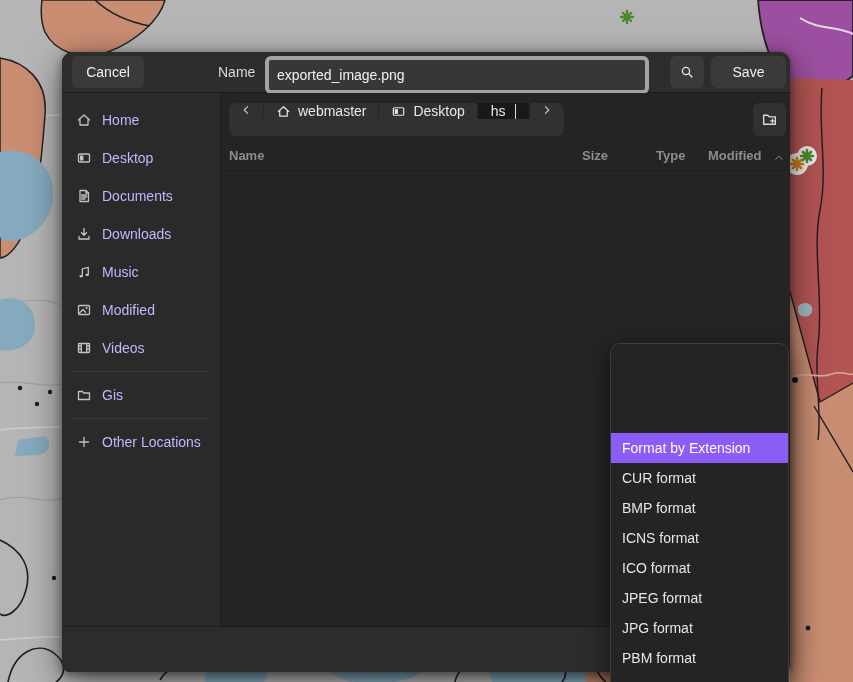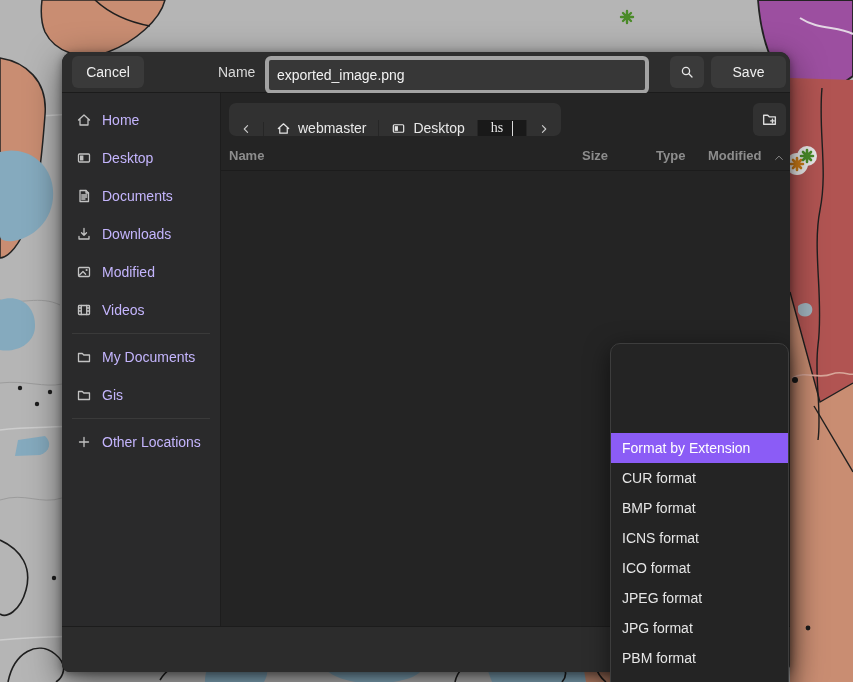--- a/index.html
+++ b/index.html
@@ -28,7 +28,7 @@
   .ssep{height:1px;background:#3a3a3a;margin:4px 10px;}
   .icn{stroke:#c2c2c2;fill:none;stroke-width:1.3;stroke-linecap:round;stroke-linejoin:round;}
   .filearea{flex:1;position:relative;background:#242424;}
-  .pathrow{position:absolute;left:8px;top:10px;height:33px;display:inline-flex;align-items:flex-end;
+  .pathrow{position:absolute;left:8px;top:10px;height:33px;display:inline-flex;align-items:flex-start;
     background:#313131;border-radius:7px;overflow:hidden;}
   .pseg{display:flex;align-items:center;gap:7px;padding:0 12px;color:#e8e8e8;cursor:pointer;border-right:1px solid #262626;}
   .pseg.nav{padding:0 10px;color:#c9c9c9;}

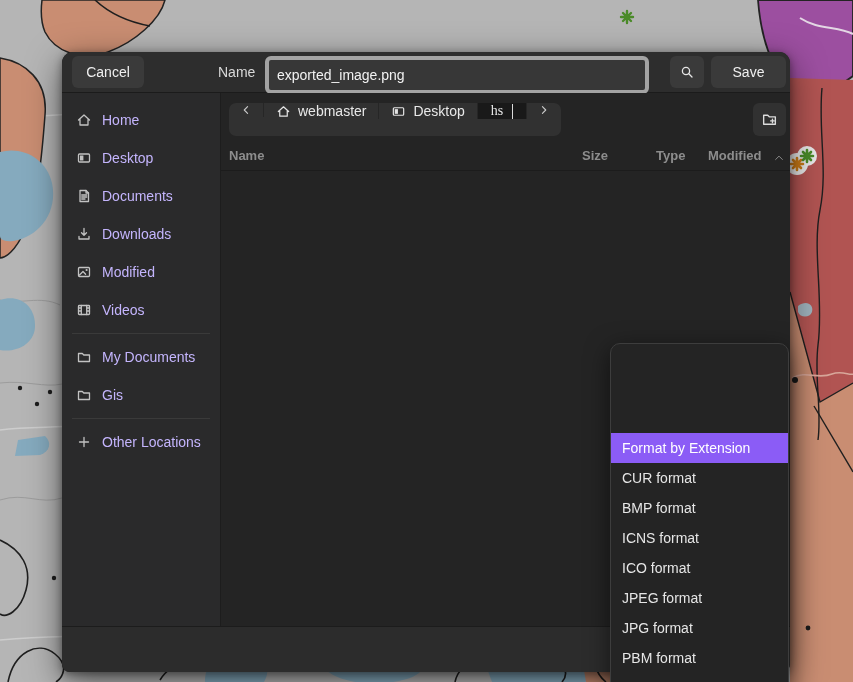--- a/index.html
+++ b/index.html
@@ -32,7 +32,7 @@
     background:#313131;border-radius:7px;overflow:hidden;}
   .pseg{display:flex;align-items:center;gap:7px;padding:0 12px;color:#e8e8e8;cursor:pointer;border-right:1px solid #262626;}
   .pseg.nav{padding:0 10px;color:#c9c9c9;}
-  .pseg.typed{background:#191919;padding:0 13px;border-right:1px solid #262626;font-family:Liberation Serif, serif;}
+  .pseg.typed{background:#191919;padding:0 13px;border-right:1px solid #262626;}
   .caret-bar{display:inline-block;width:1px;height:15px;background:#dadada;margin-left:2px;}
   .newfolder{position:absolute;right:4px;top:10px;width:33px;height:33px;background:#313131;border:none;
     border-radius:6px;display:flex;align-items:center;justify-content:center;cursor:pointer;}

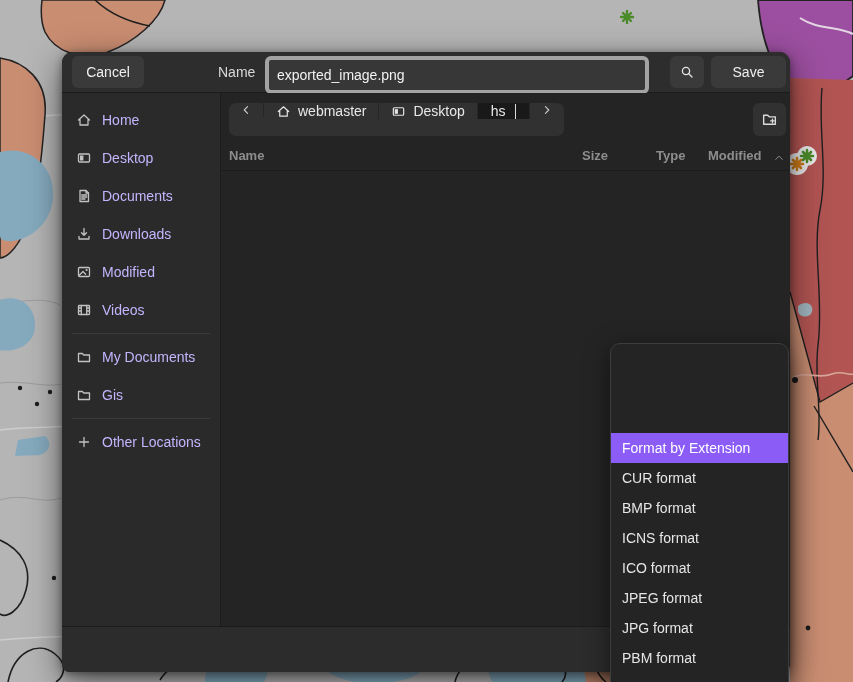--- a/index.html
+++ b/index.html
@@ -183,6 +183,14 @@
         </div>
         <div class="srow">
           <svg width="16" height="16" viewBox="0 0 16 16" class="icn">
+            <path d="M6.3,12.2 V4.8 L12.3,3.4 V10.8"></path>
+            <ellipse cx="5" cy="12.3" rx="1.5" ry="1.2" fill="#c2c2c2" stroke="none"></ellipse>
+            <ellipse cx="11" cy="10.9" rx="1.5" ry="1.2" fill="#c2c2c2" stroke="none"></ellipse>
+            </svg>
+          <span>Music</span>
+        </div>
+        <div class="srow">
+          <svg width="16" height="16" viewBox="0 0 16 16" class="icn">
             <rect x="2.5" y="3.5" width="11" height="9" rx="1"></rect>
             <circle cx="10.6" cy="6" r="1.1" fill="#c2c2c2" stroke="none"></circle>
             <path d="M3.5,11 L7,7.5 L9.6,10.2"></path>

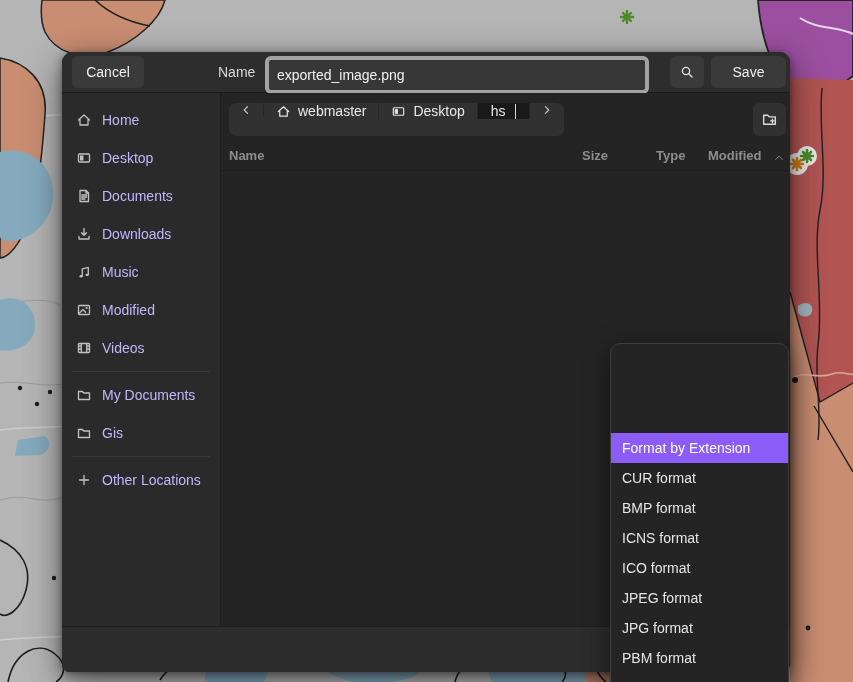--- a/index.html
+++ b/index.html
@@ -209,12 +209,6 @@
           <svg width="16" height="16" viewBox="0 0 16 16" class="icn">
             <path d="M2.5,12.5 V4.5 H6.3 L7.8,6 H13.5 V12.5 Z"></path>
             </svg>
-          <span>My Documents</span>
-        </div>
-        <div class="srow">
-          <svg width="16" height="16" viewBox="0 0 16 16" class="icn">
-            <path d="M2.5,12.5 V4.5 H6.3 L7.8,6 H13.5 V12.5 Z"></path>
-            </svg>
           <span>Gis</span>
         </div>
         <div class="ssep"></div>

